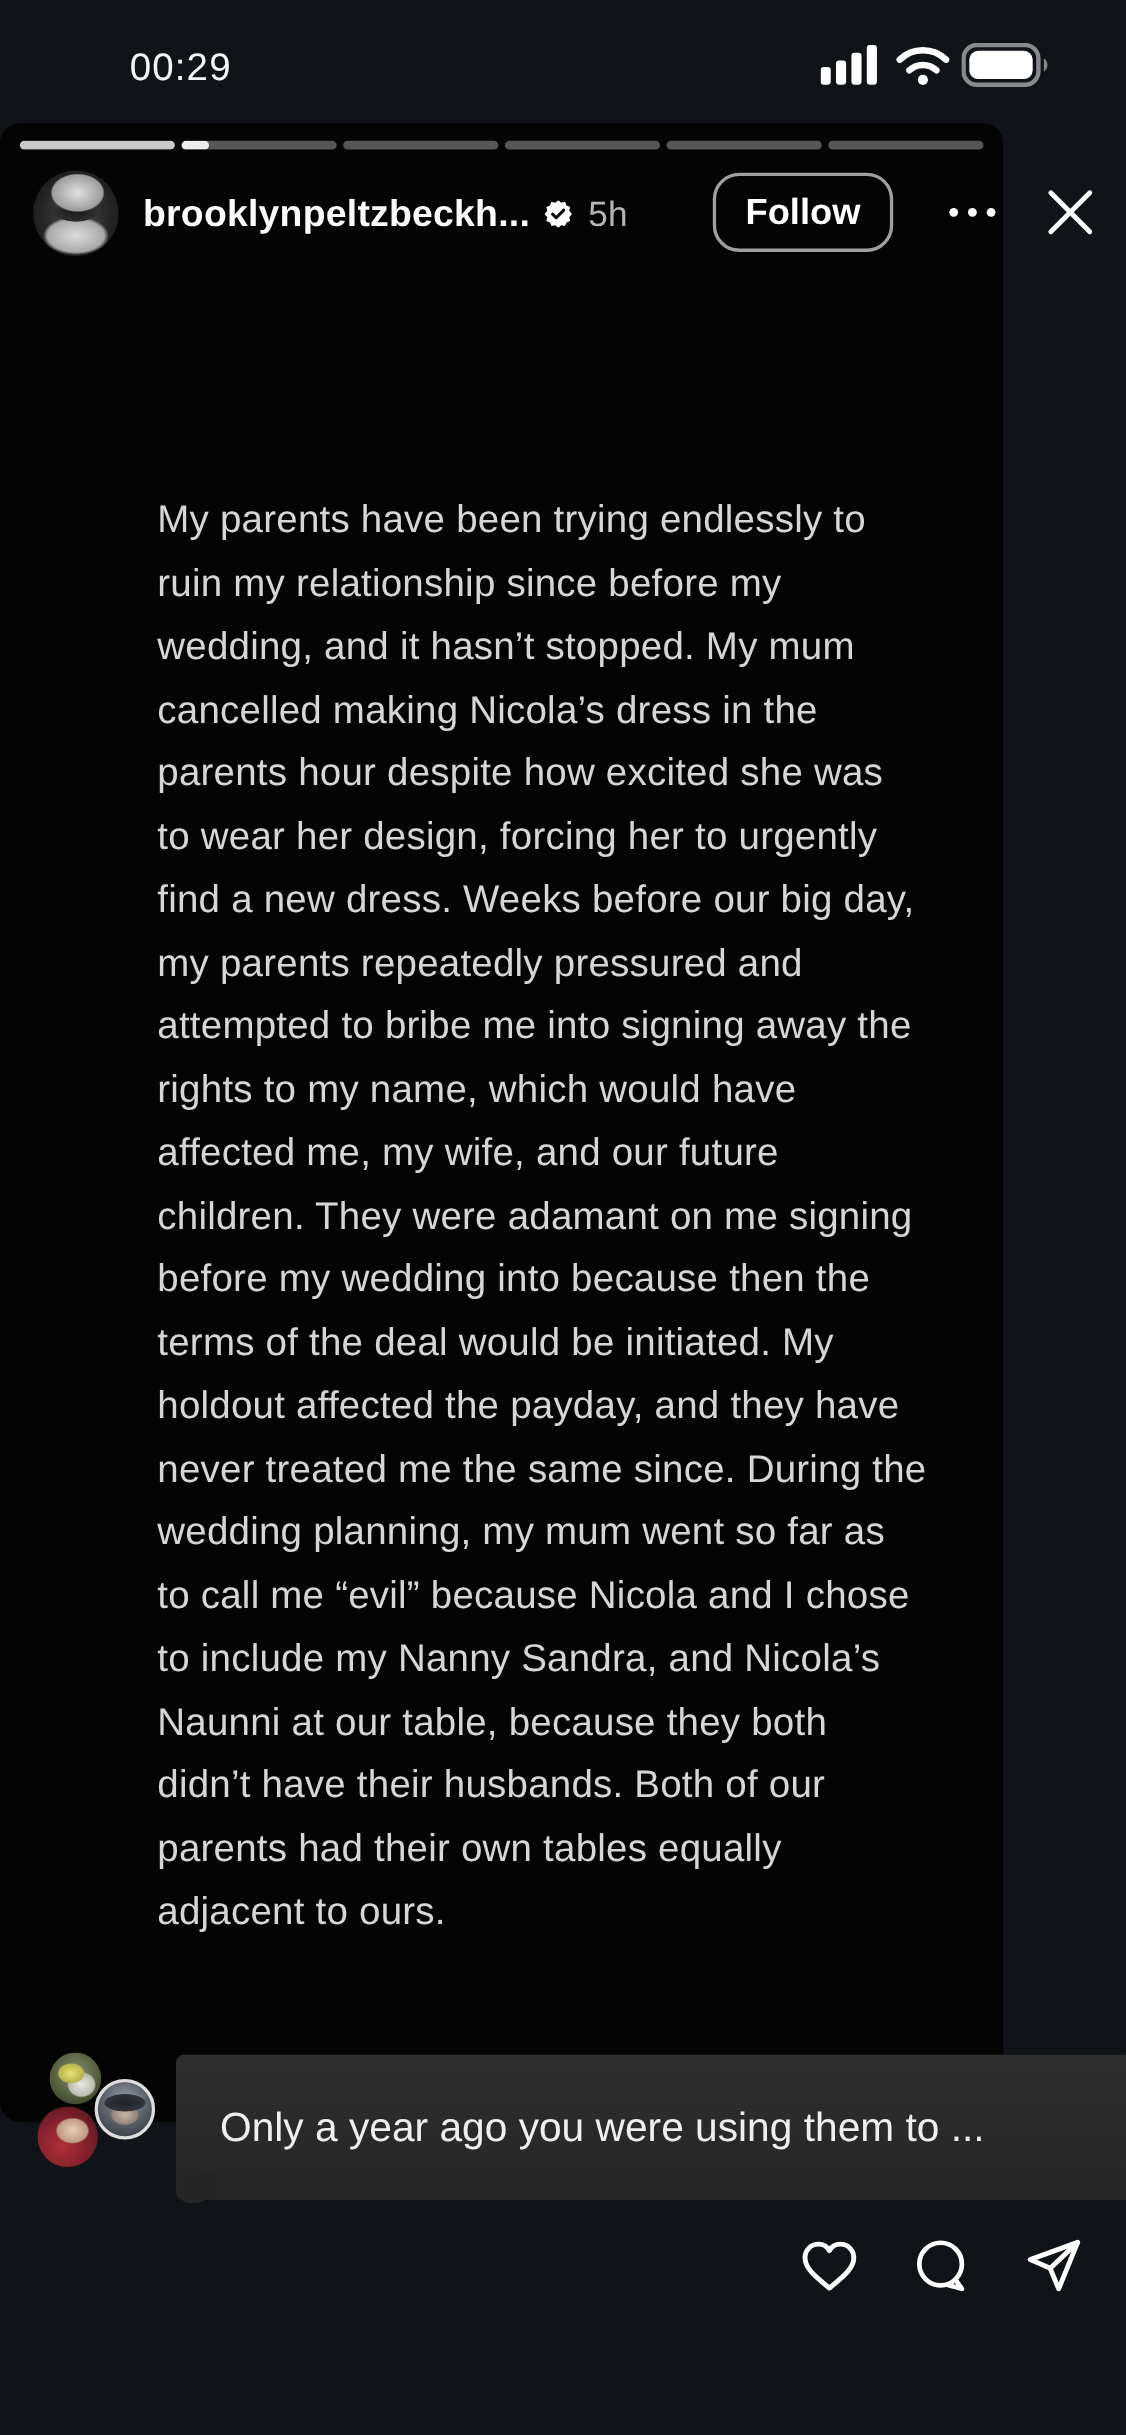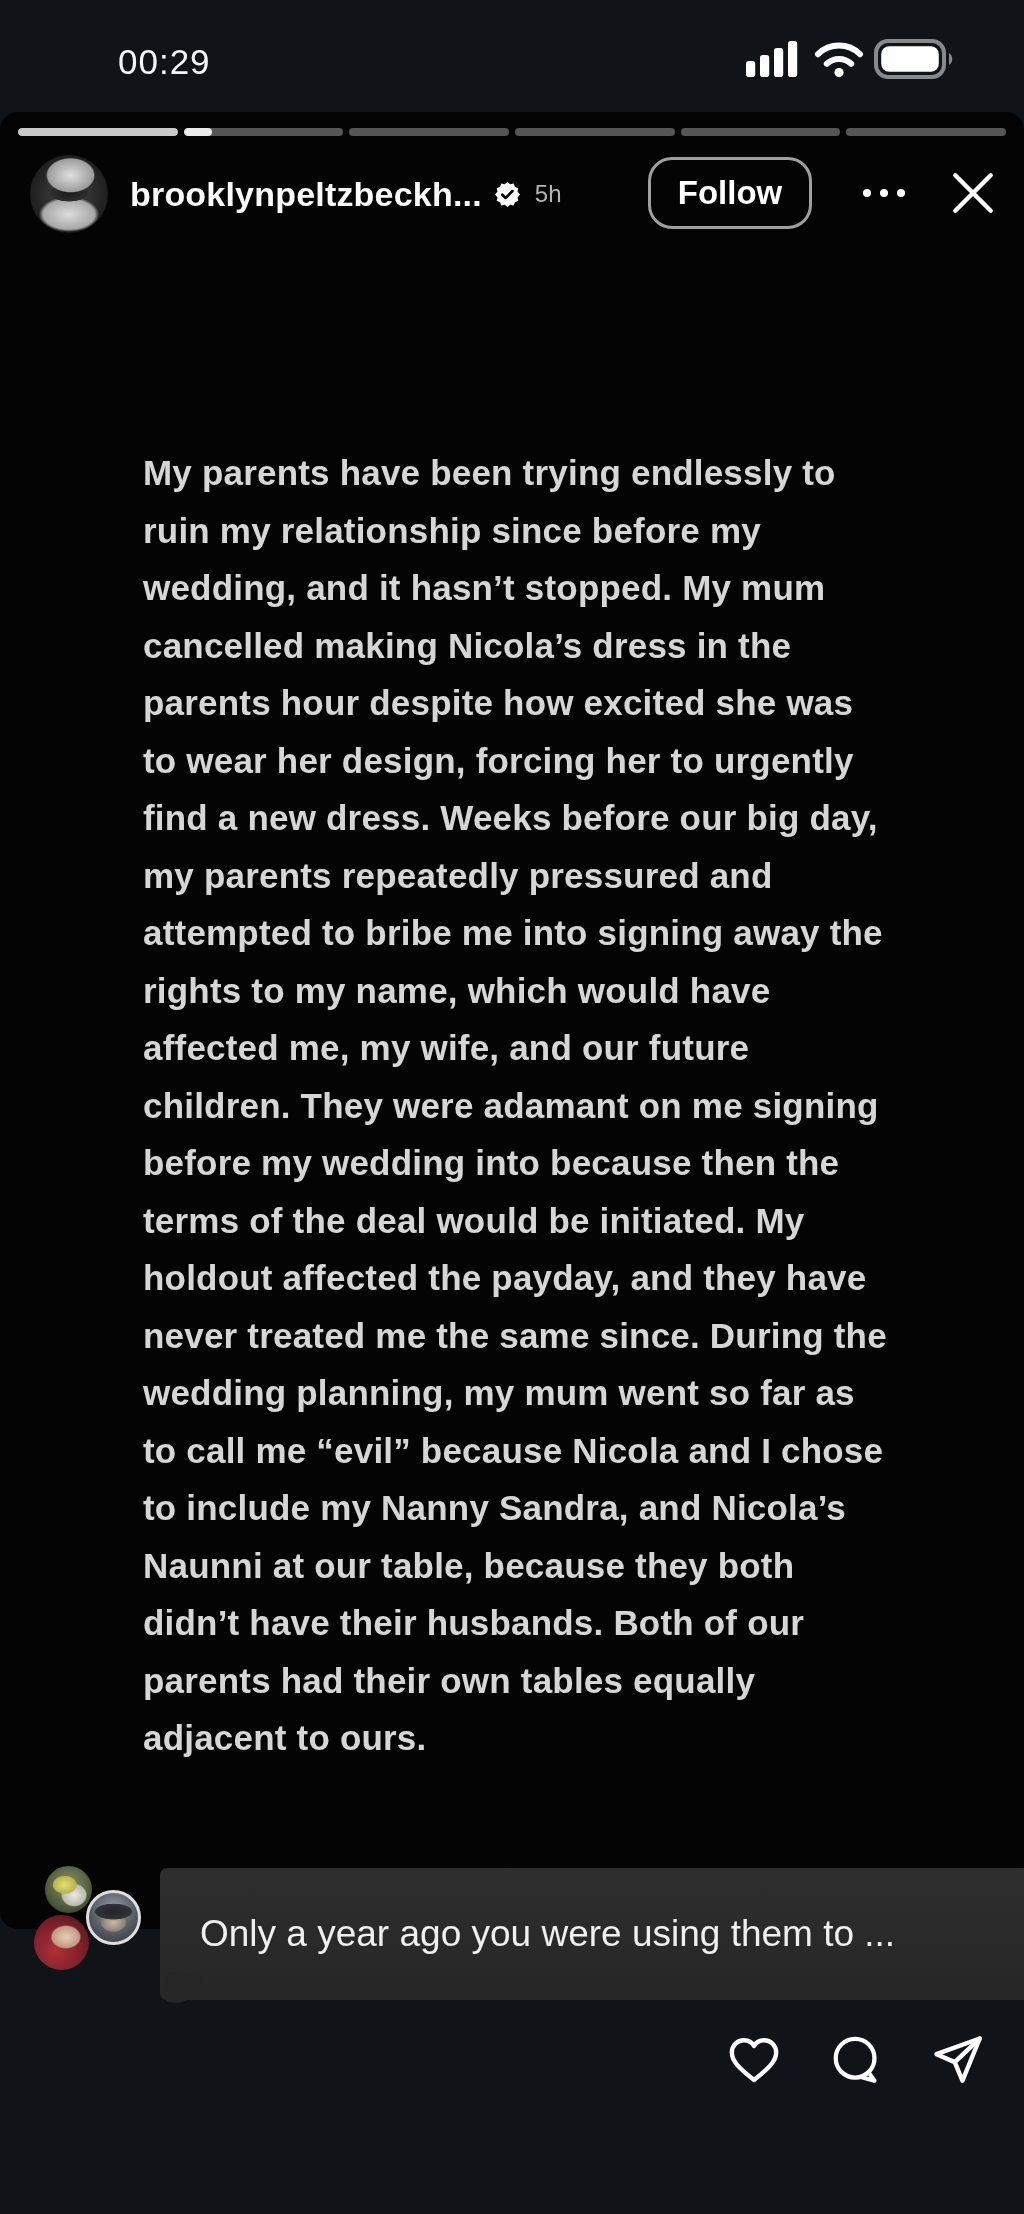--- a/index.html
+++ b/index.html
@@ -12,7 +12,7 @@
   .statusbar-icons { position:absolute; right:66px; top:40px; display:flex; align-items:center; gap:10px; height:42px; }
 
   
-  .story-card { position:absolute; left:0; top:112px; width:1024px; height:1817px; background:#040404; border-radius:18px; }
+  .story-card { position:absolute; left:0; top:112px; width:912px; height:1817px; background:#040404; border-radius:18px; }
 
   
   .progress-row { position:absolute; left:18px; right:18px; top:16px; display:flex; gap:6px; }

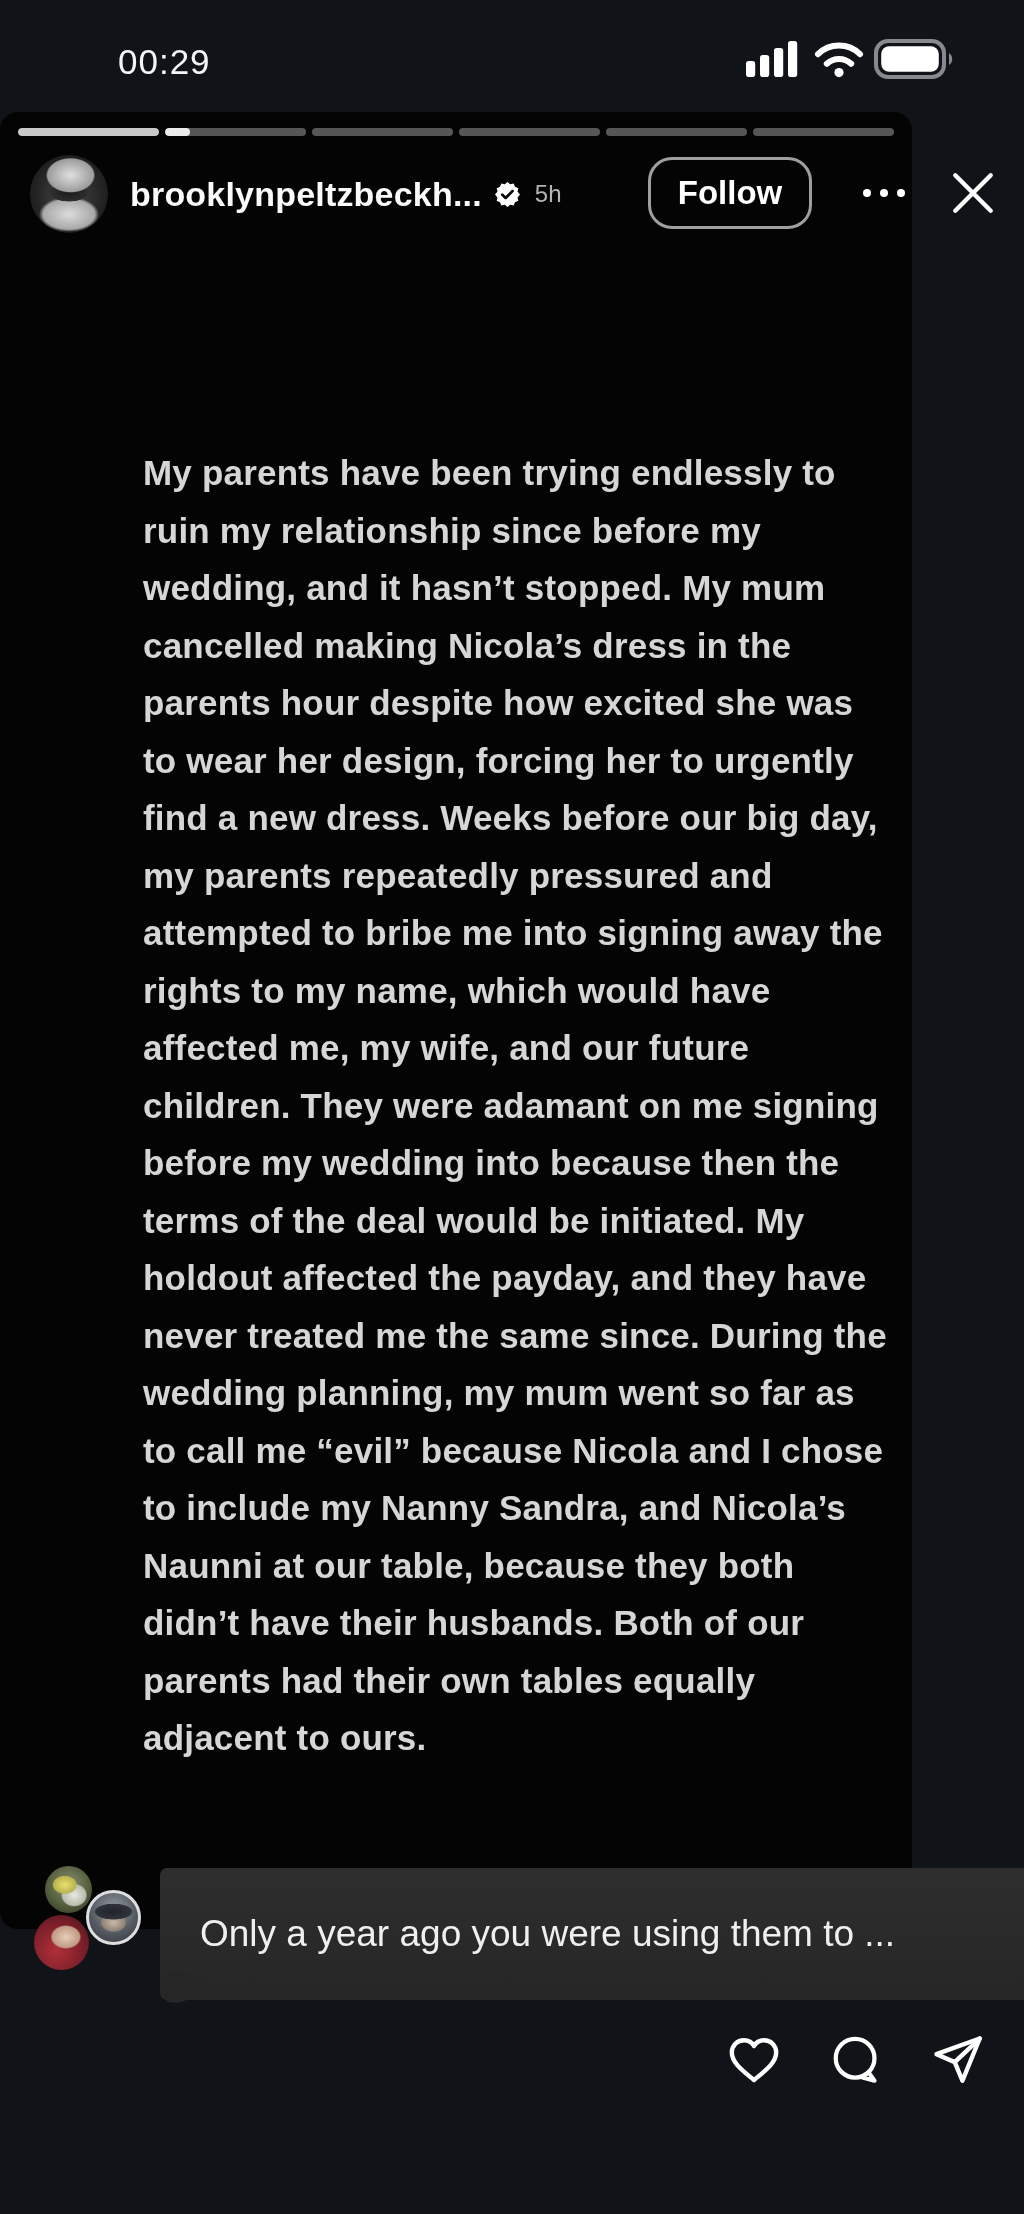--- a/index.html
+++ b/index.html
@@ -31,7 +31,7 @@
   .user-row { position:absolute; left:130px; top:0; height:78px; display:flex; align-items:center; gap:13px; }
   .username { color:#fafafa; font-size:34px; font-weight:700; letter-spacing:0.2px; }
   .verified { width:25px; height:25px; flex:0 0 auto; }
-  .timestamp { color:#b4b4b4; font-size:24px; font-weight:400; margin-left:2px; }
+  .timestamp { color:#b4b4b4; font-size:32px; font-weight:400; margin-left:2px; }
   .follow-btn { position:absolute; left:648px; top:2px; width:164px; height:72px; border:3px solid rgba(255,255,255,0.62);
       border-radius:24px; display:flex; align-items:center; justify-content:center;
       color:#ffffff; font-size:33px; font-weight:700; background:transparent; }

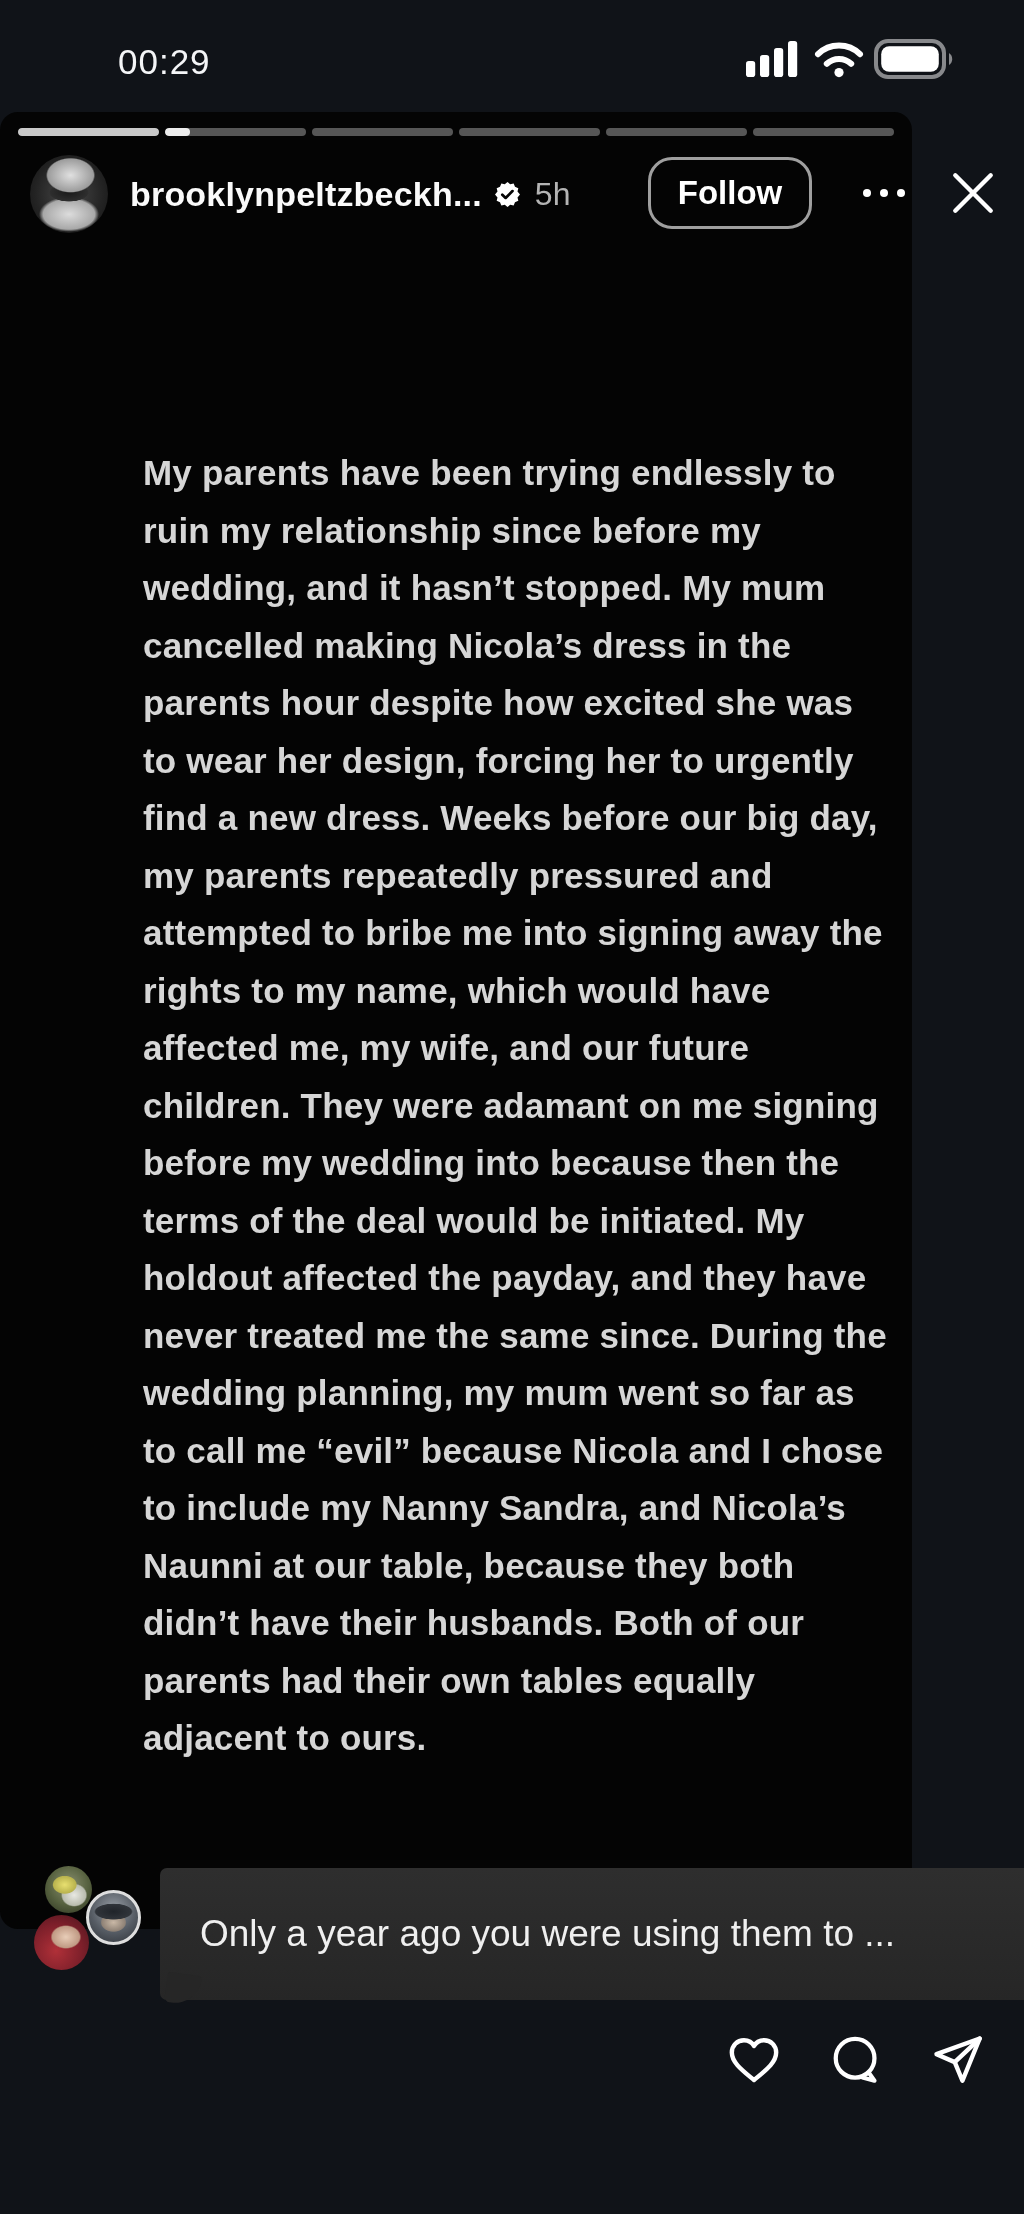--- a/index.html
+++ b/index.html
@@ -41,7 +41,7 @@
 
   
   .story-text { position:absolute; left:143px; top:332px; }
-  .story-line { color:#d6d6d6; font-size:35px; line-height:57.5px; white-space:pre; letter-spacing:0.2px; font-weight:700; }
+  .story-line { color:#d6d6d6; font-size:35px; line-height:57.5px; white-space:pre; letter-spacing:0.2px; font-weight:400; }
 
   
   .reply-bubble { position:absolute; left:160px; top:1868px; width:882px; height:132px; border-radius:7px;

